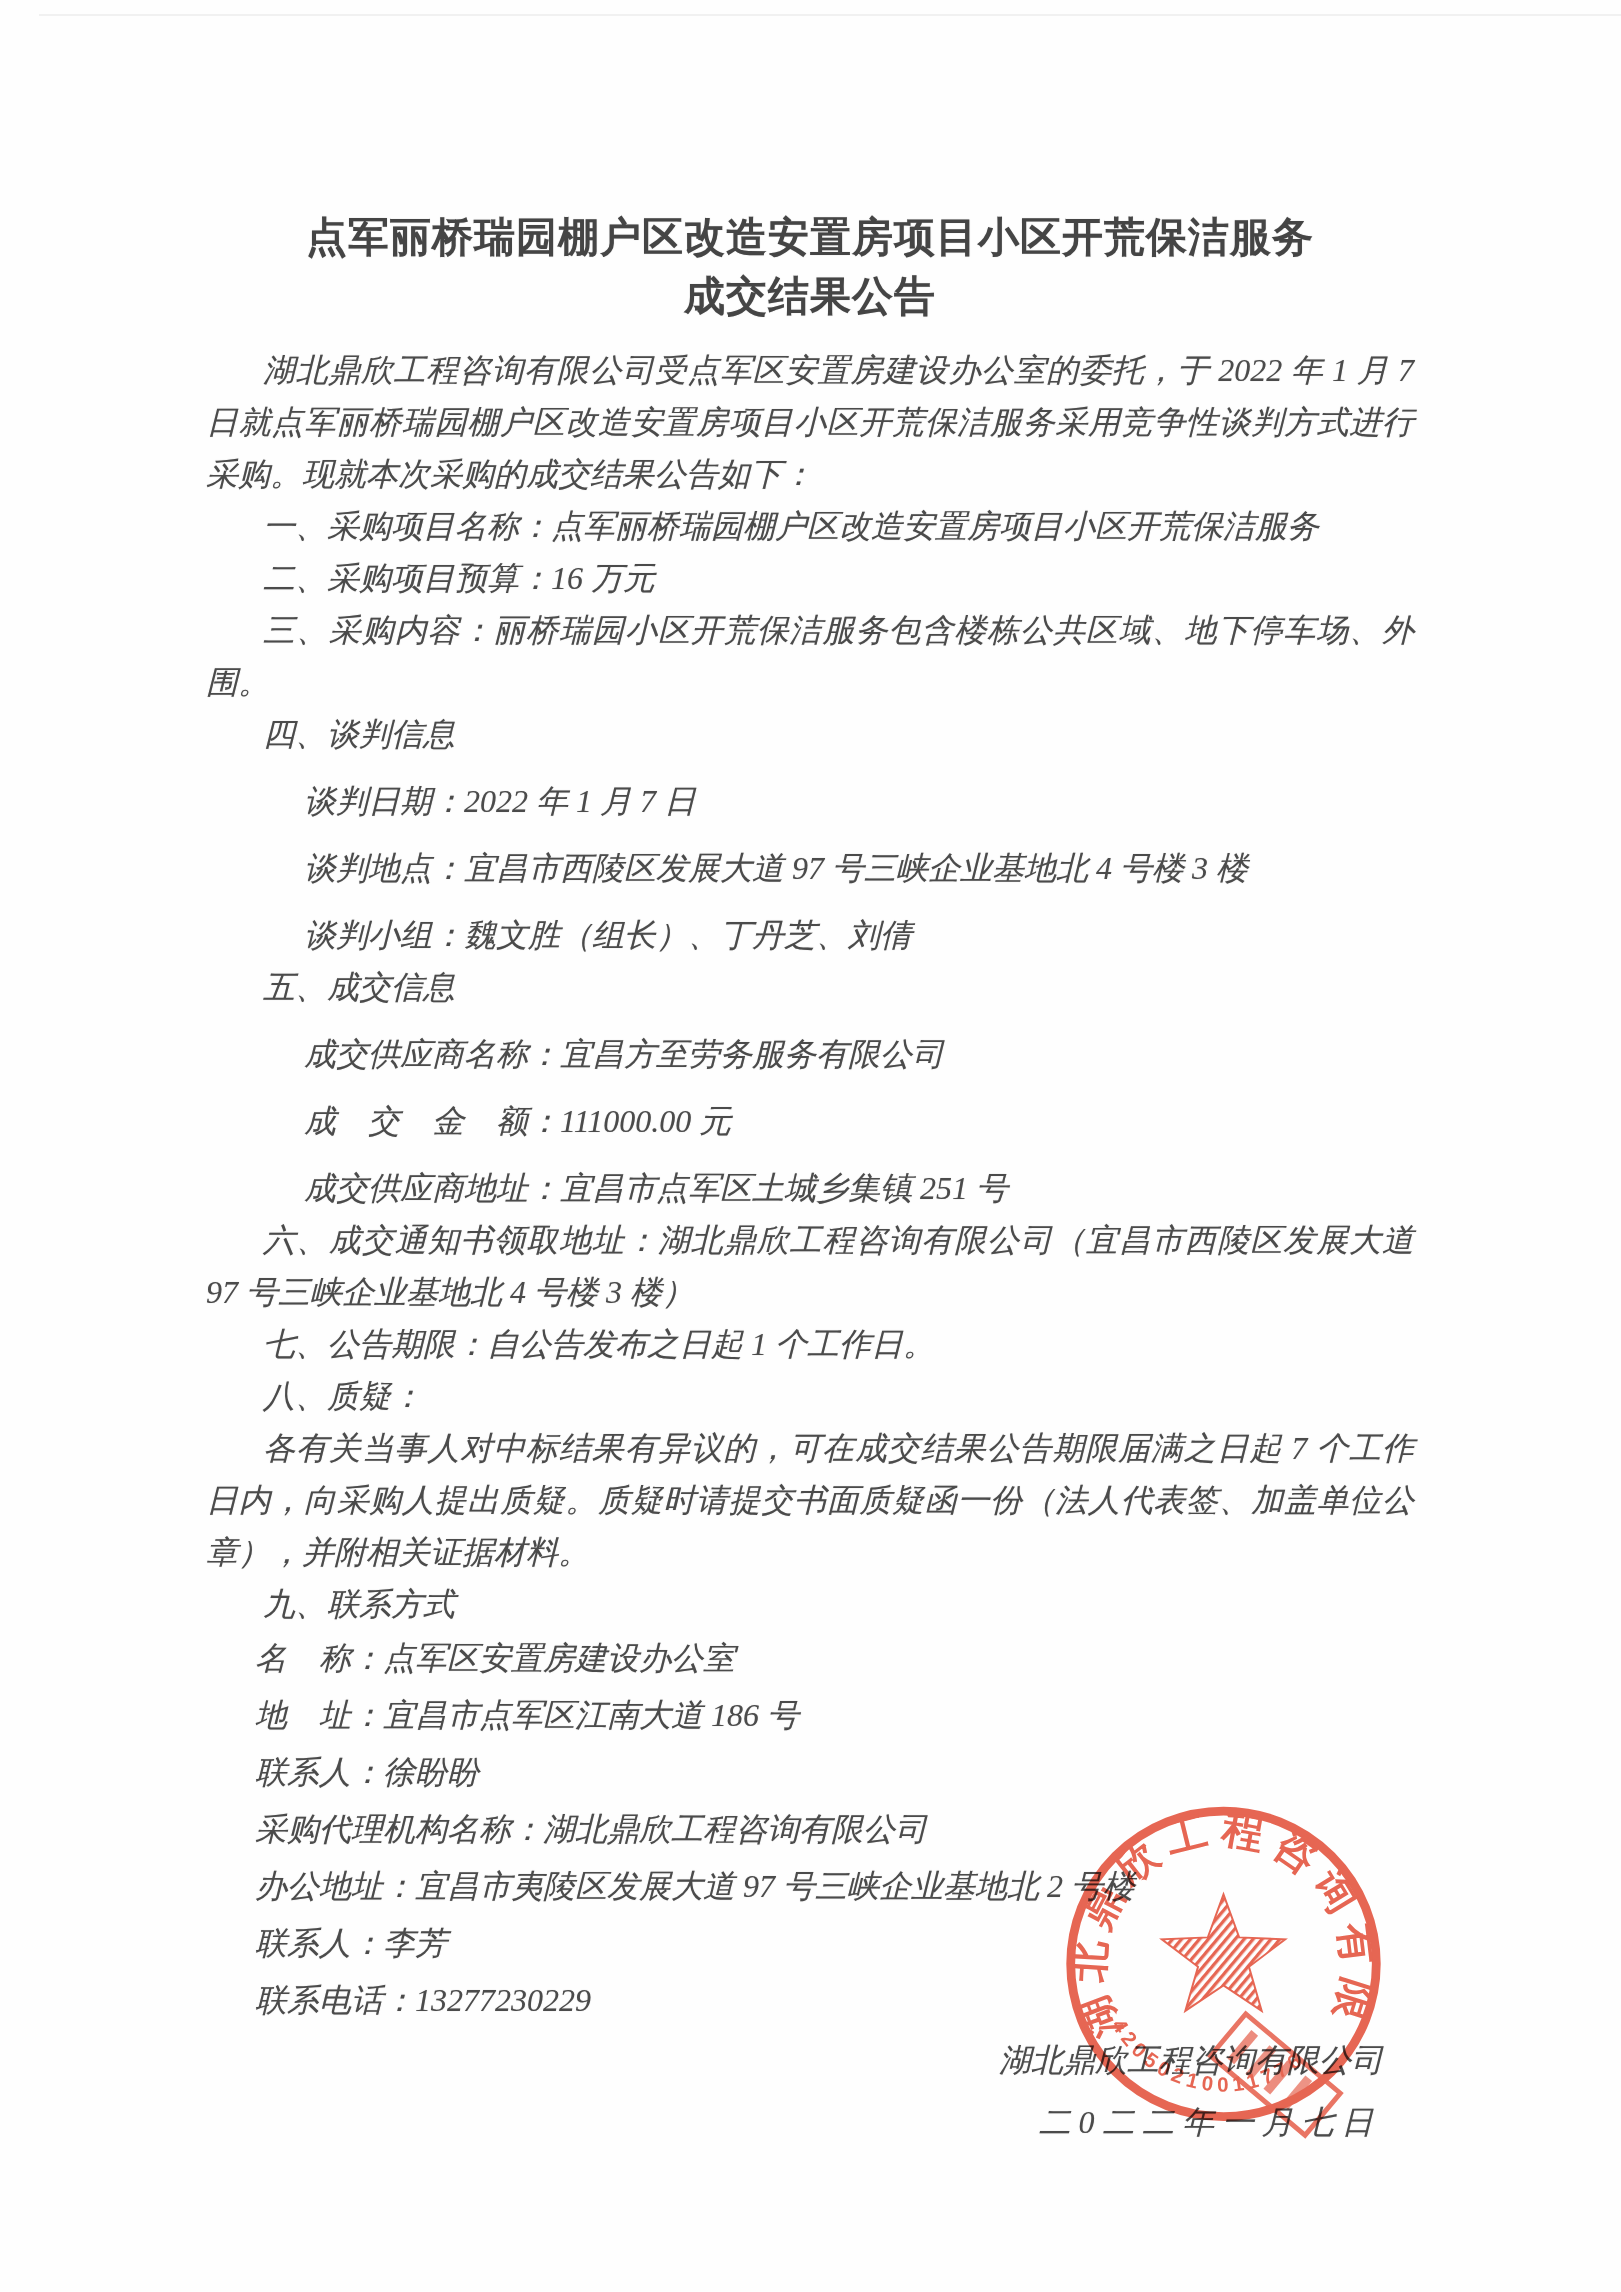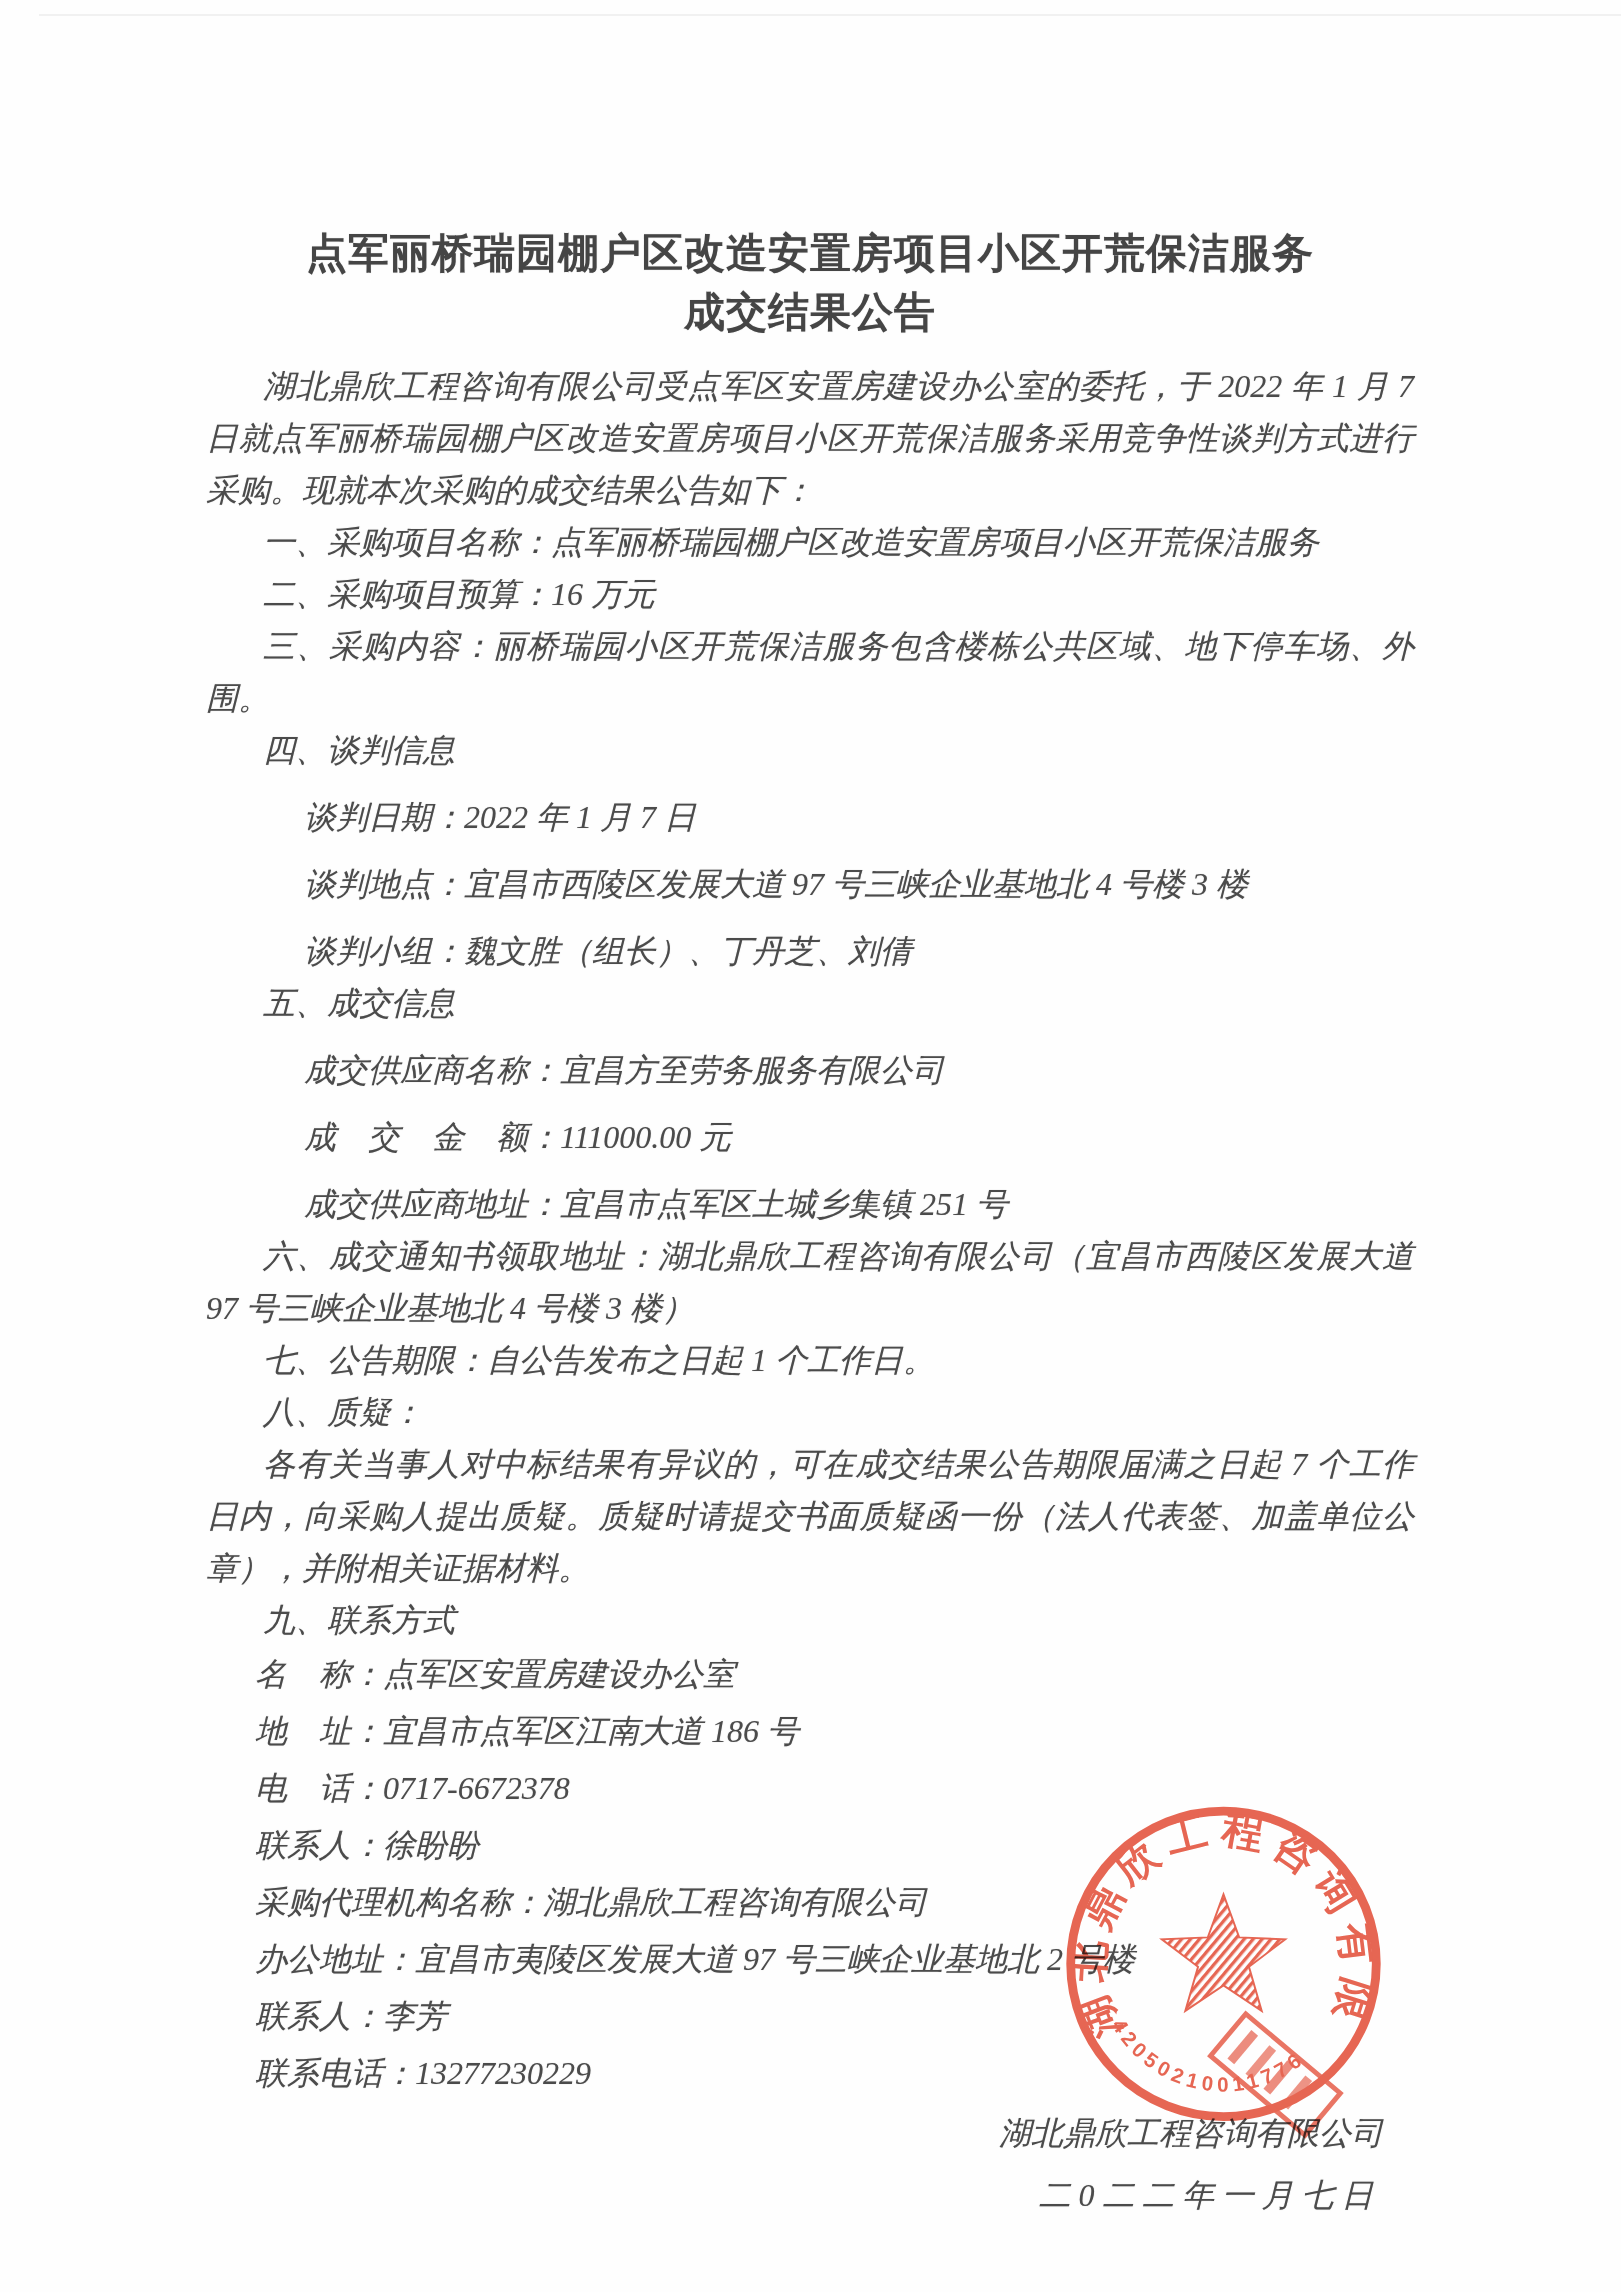--- a/index.html
+++ b/index.html
@@ -10,7 +10,7 @@
   }
   .scan-edge { position:absolute; top:13.7px; left:39px; right:0; height:2px; background:#f1f1f1; }
   .doc {
-    position:absolute; left:206px; top:224px; width:1208px;
+    position:absolute; left:206px; top:208px; width:1208px;
     color:#4b4b4b; font-size:32px; line-height:52px;
     text-shadow:0 0 1px rgba(75,75,75,0.35);
   }

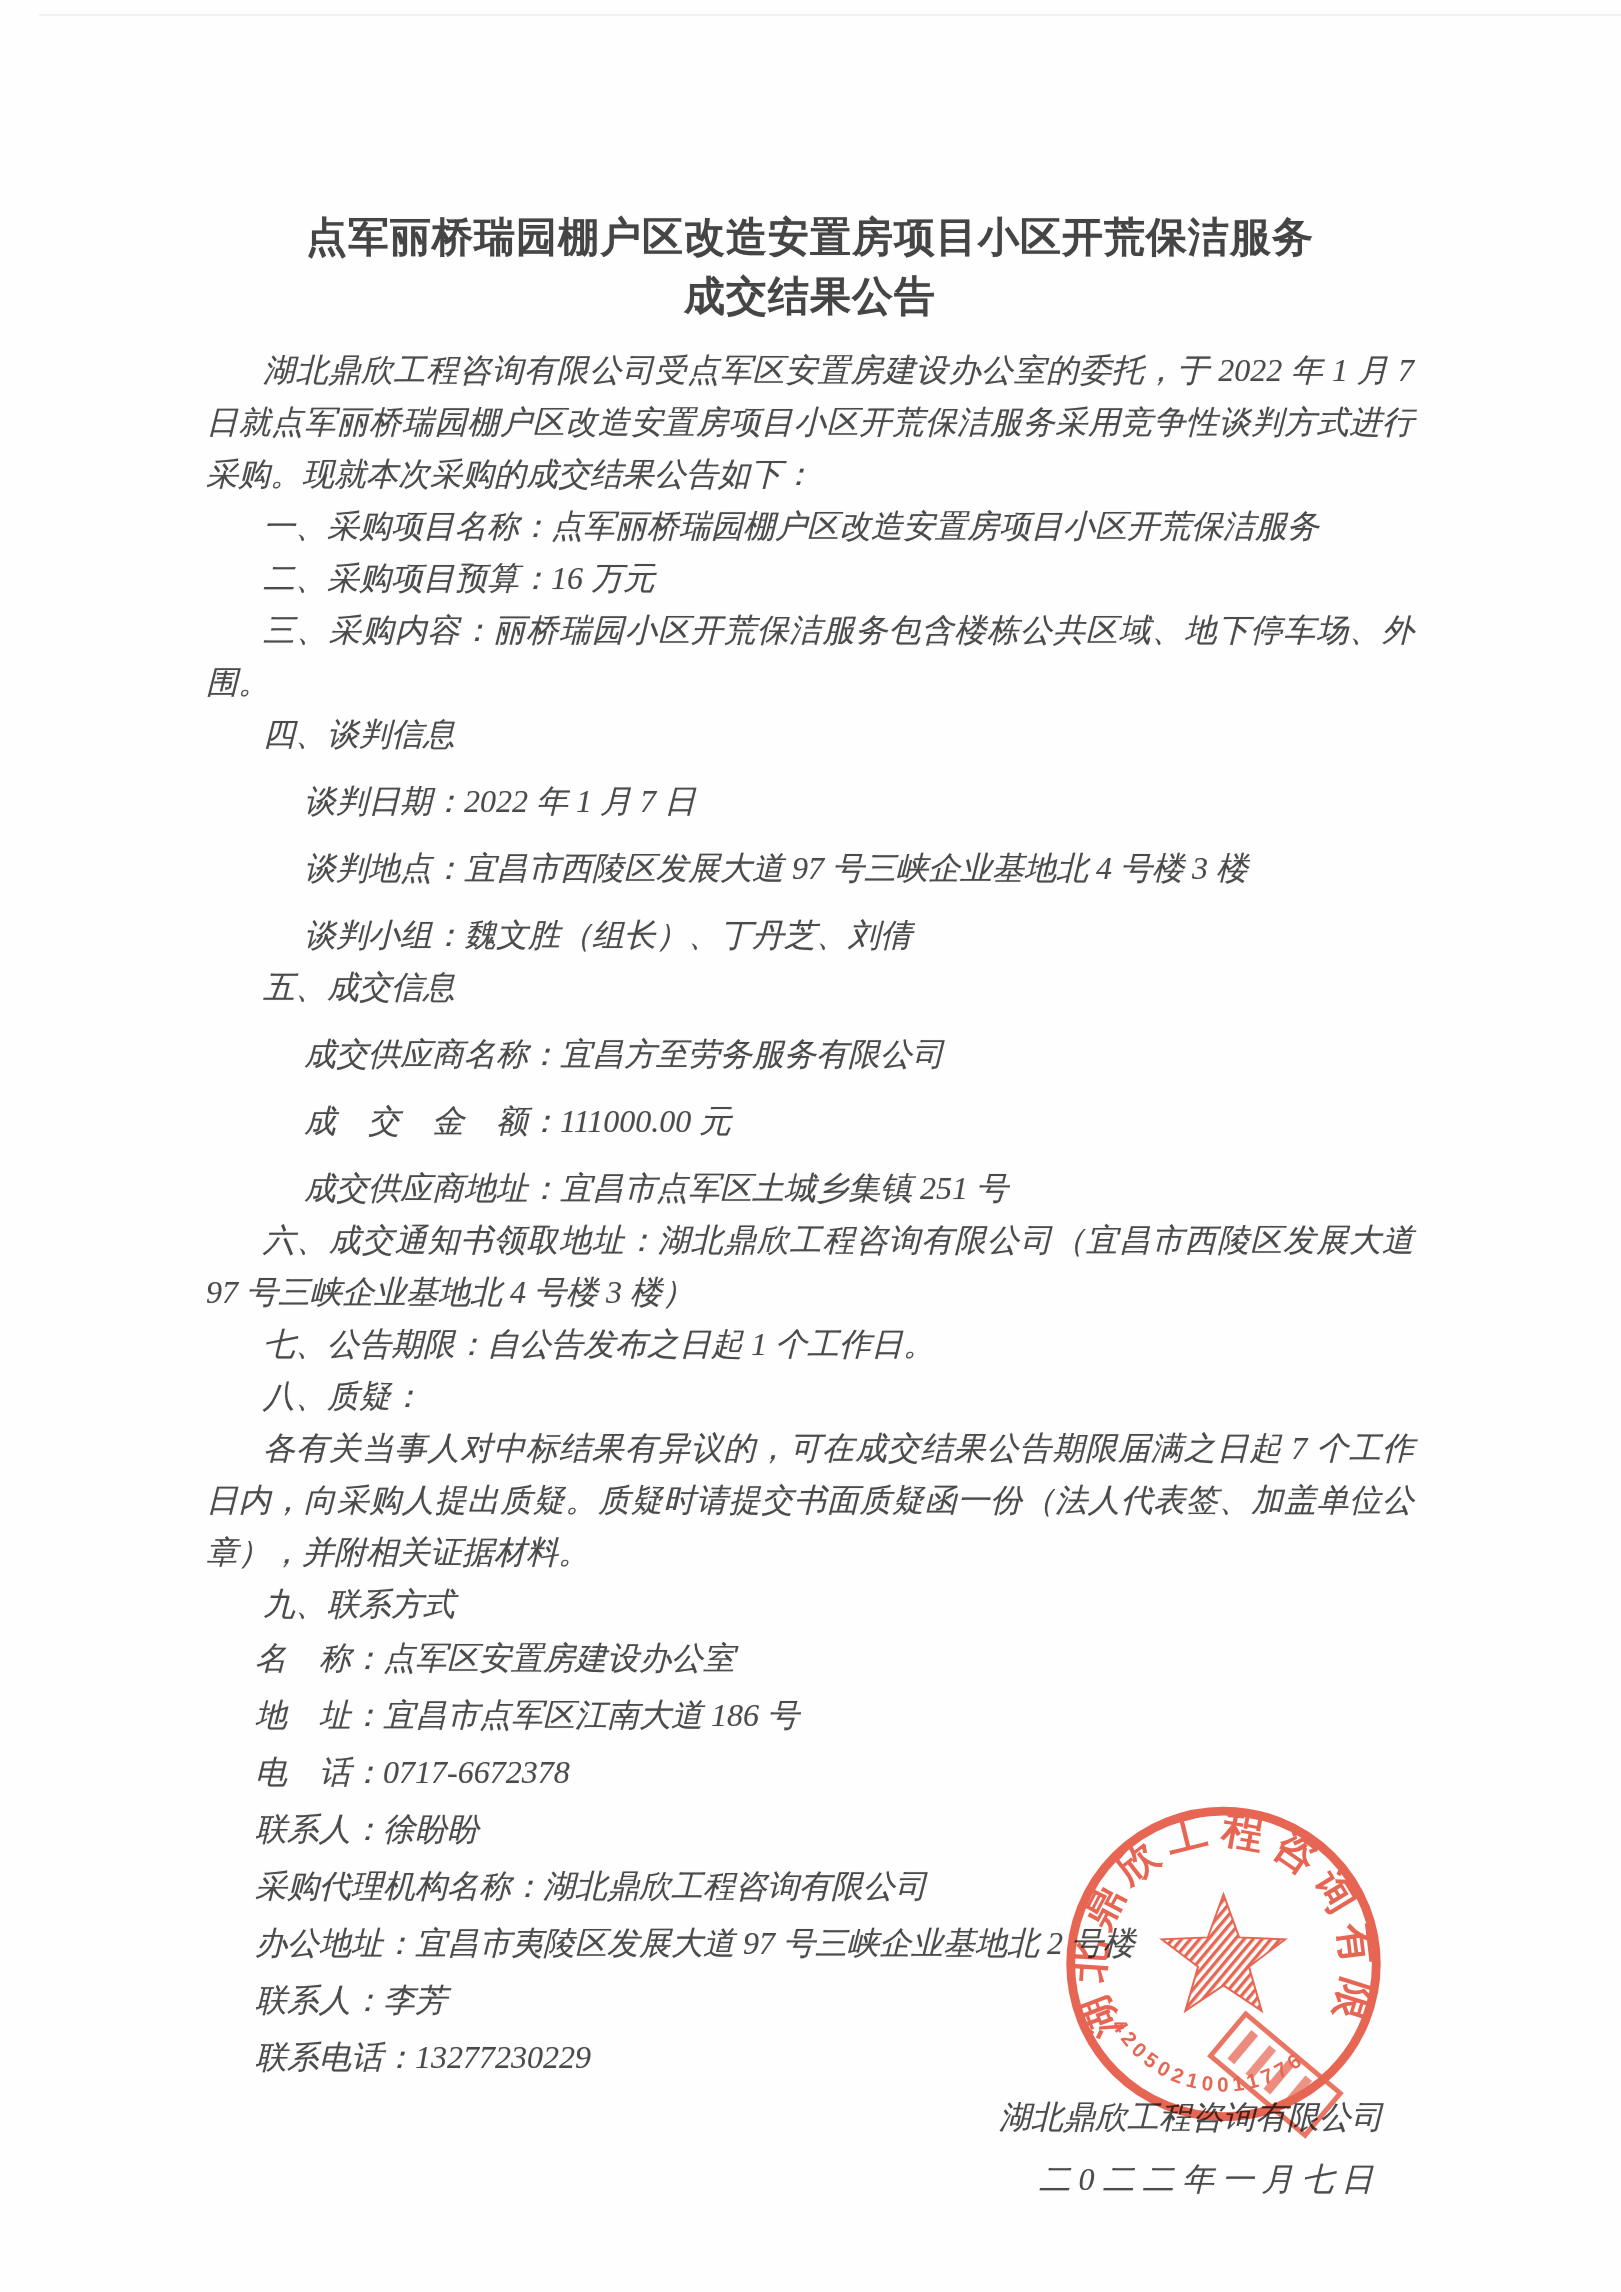--- a/index.html
+++ b/index.html
@@ -70,7 +70,6 @@
     <div class="contact">
       <p>名　称：点军区安置房建设办公室</p>
       <p>地　址：宜昌市点军区江南大道 186 号</p>
-      <p>电　话：0717-6672378</p>
       <p>联系人：徐盼盼</p>
       <p>采购代理机构名称：湖北鼎欣工程咨询有限公司</p>
       <p>办公地址：宜昌市夷陵区发展大道 97 号三峡企业基地北 2 号楼</p>

